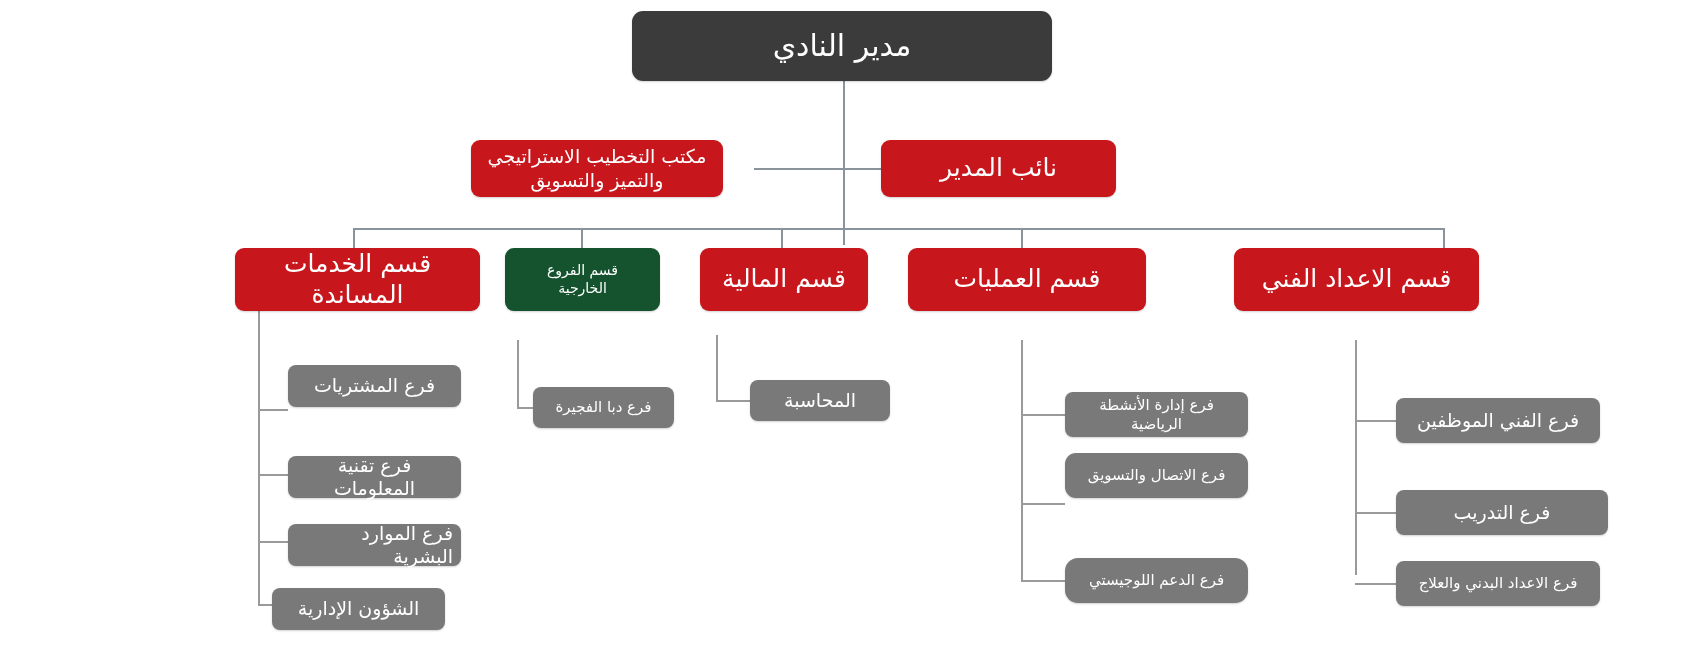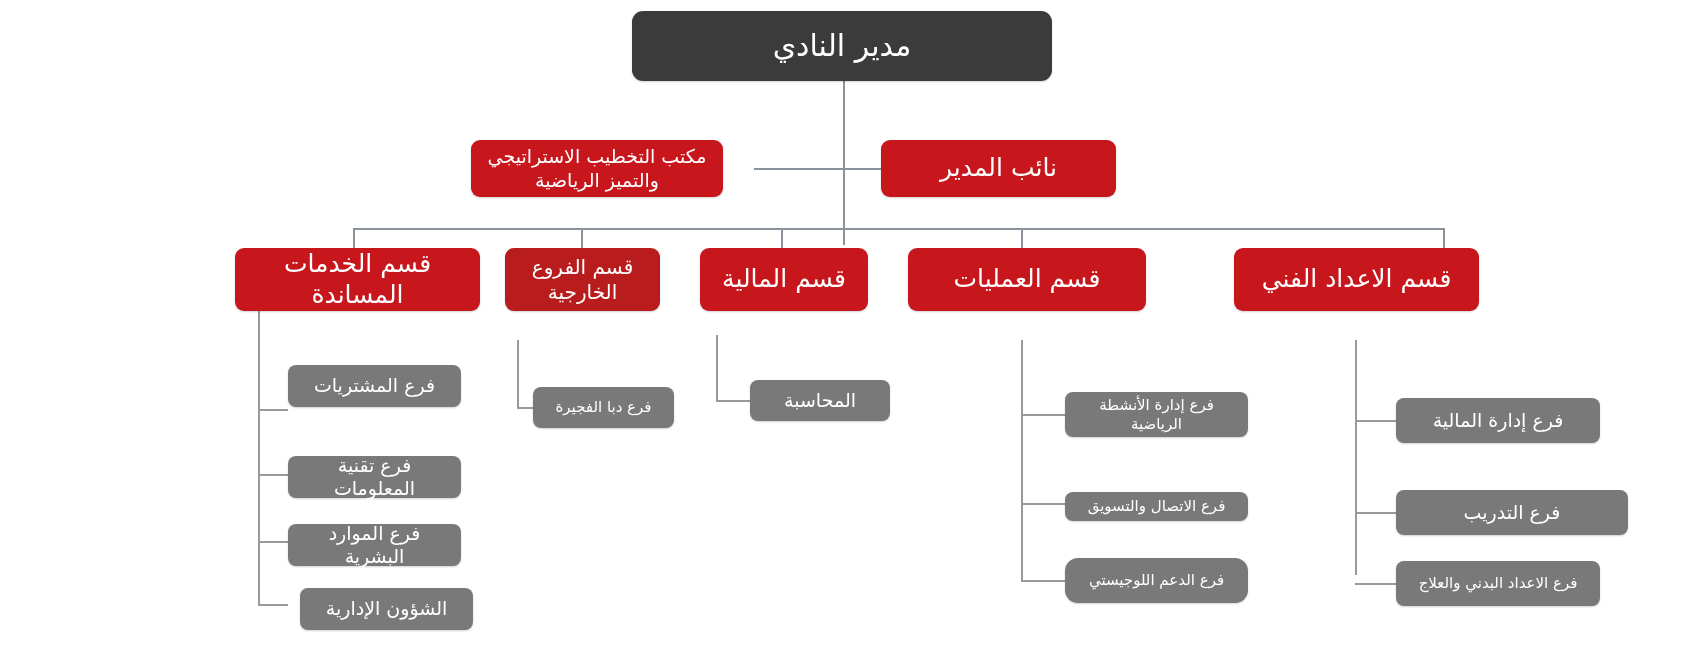--- a/index.html
+++ b/index.html
@@ -114,7 +114,7 @@
   <div class="node staff" style="left:471px; top:140px; width:252px; height:57px;">
     <span>
       <span>مكتب التخطيب الاستراتيجي</span><br>
-      <span>والتميز الرياضية</span>
+      <span>والتميز والتسويق</span>
     </span>
   </div>
 

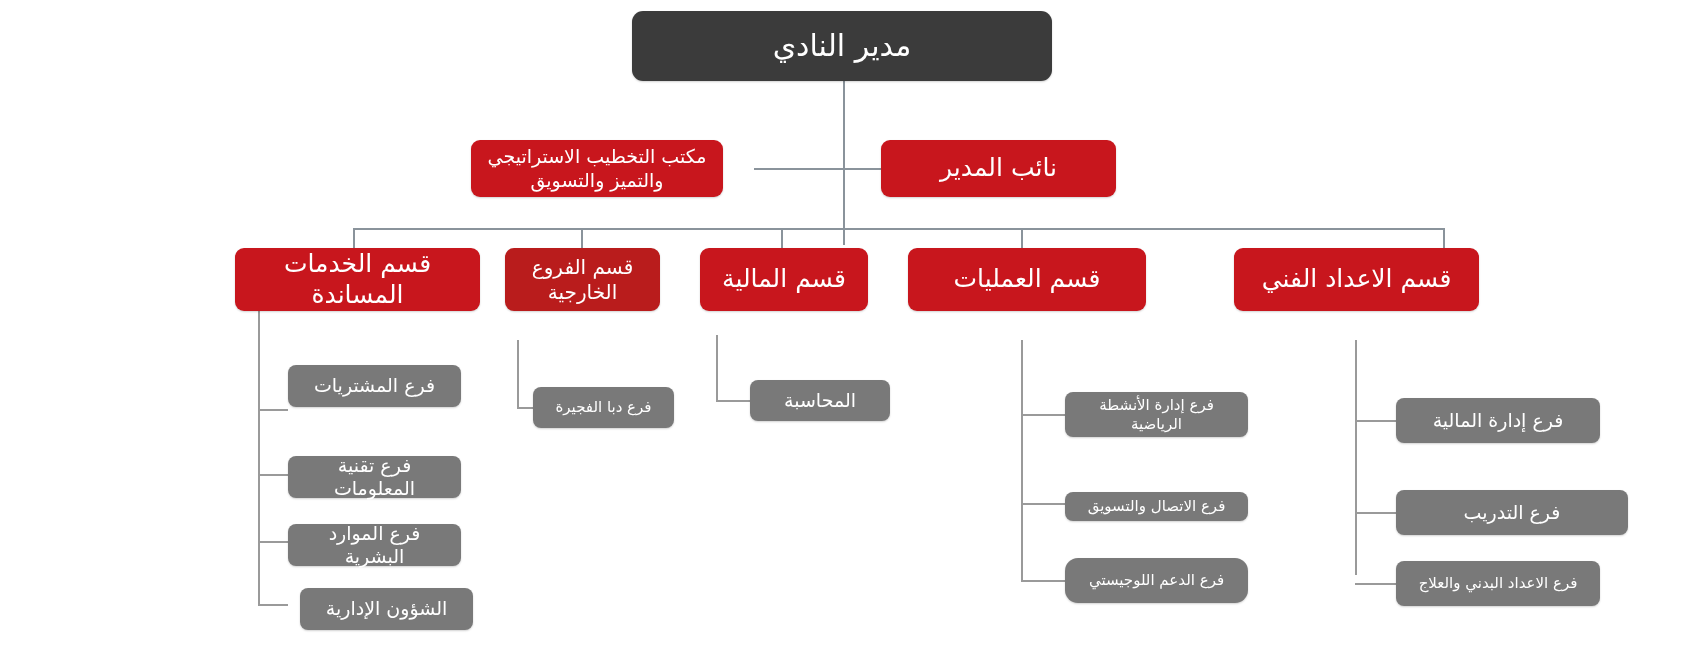--- a/index.html
+++ b/index.html
@@ -43,8 +43,8 @@
     font-size: 25px;
   }
   .node.dept-sm {
-    background: #b91c1c;
-    font-size: 20px;
+    background: #14532d;
+    font-size: 14px;
   }
   .node.staff {
     background: #c8161d;

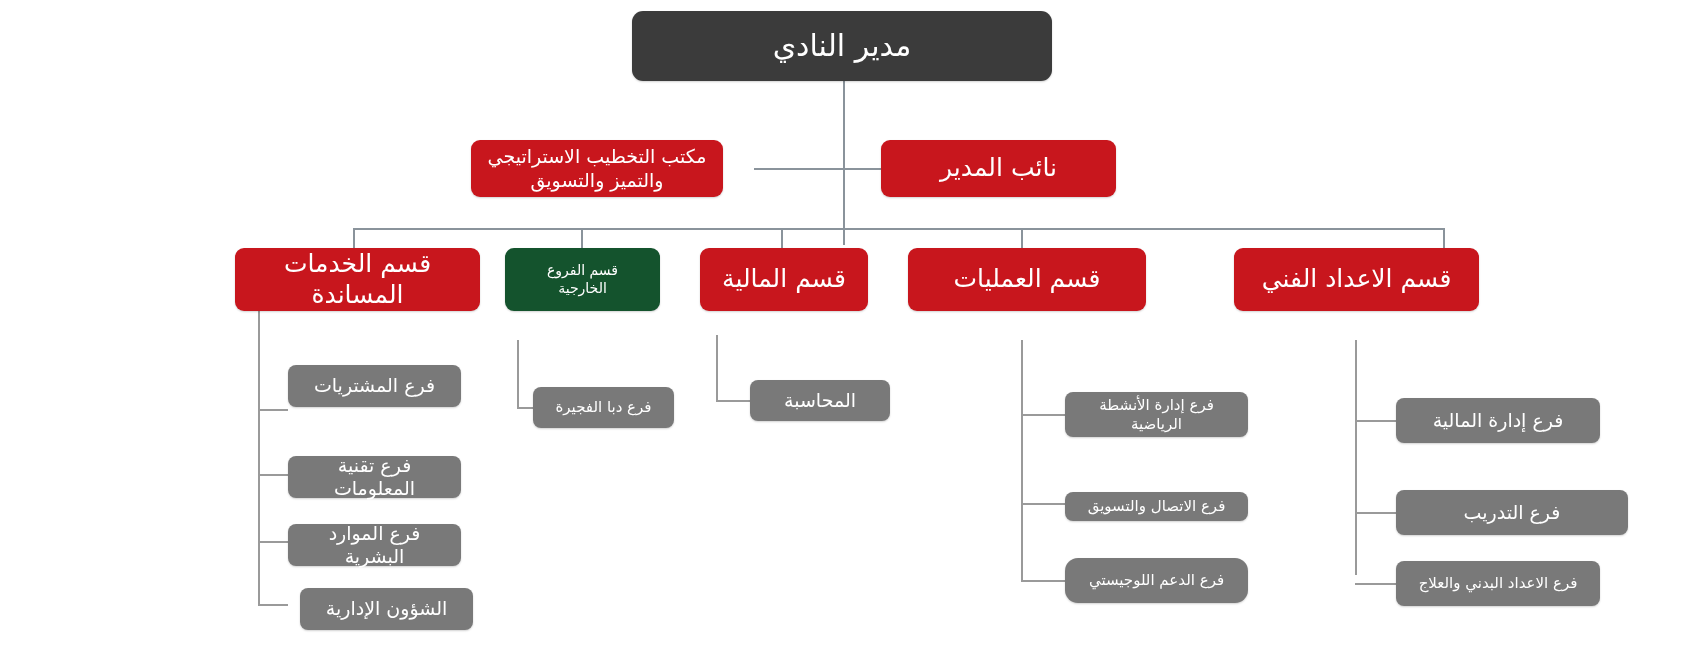--- a/index.html
+++ b/index.html
@@ -148,7 +148,7 @@
   <div class="node branch-sm" style="left:1065px; top:492px; width:183px; height:29px;">فرع الاتصال والتسويق</div>
   <div class="node branch-sm" style="left:1065px; top:558px; width:183px; height:45px;border-radius:13px;">فرع الدعم اللوجيستي</div>
 
-  <div class="node branch" style="left:1396px; top:398px; width:204px; height:45px;">فرع إدارة المالية</div>
+  <div class="node branch" style="left:1396px; top:398px; width:204px; height:45px;">فرع الفني الموظفين</div>
   <div class="node branch" style="left:1396px; top:490px; width:232px; height:45px;">فرع التدريب</div>
   <div class="node branch-sm" style="left:1396px; top:561px; width:204px; height:45px;">فرع الاعداد البدني والعلاج</div>
 

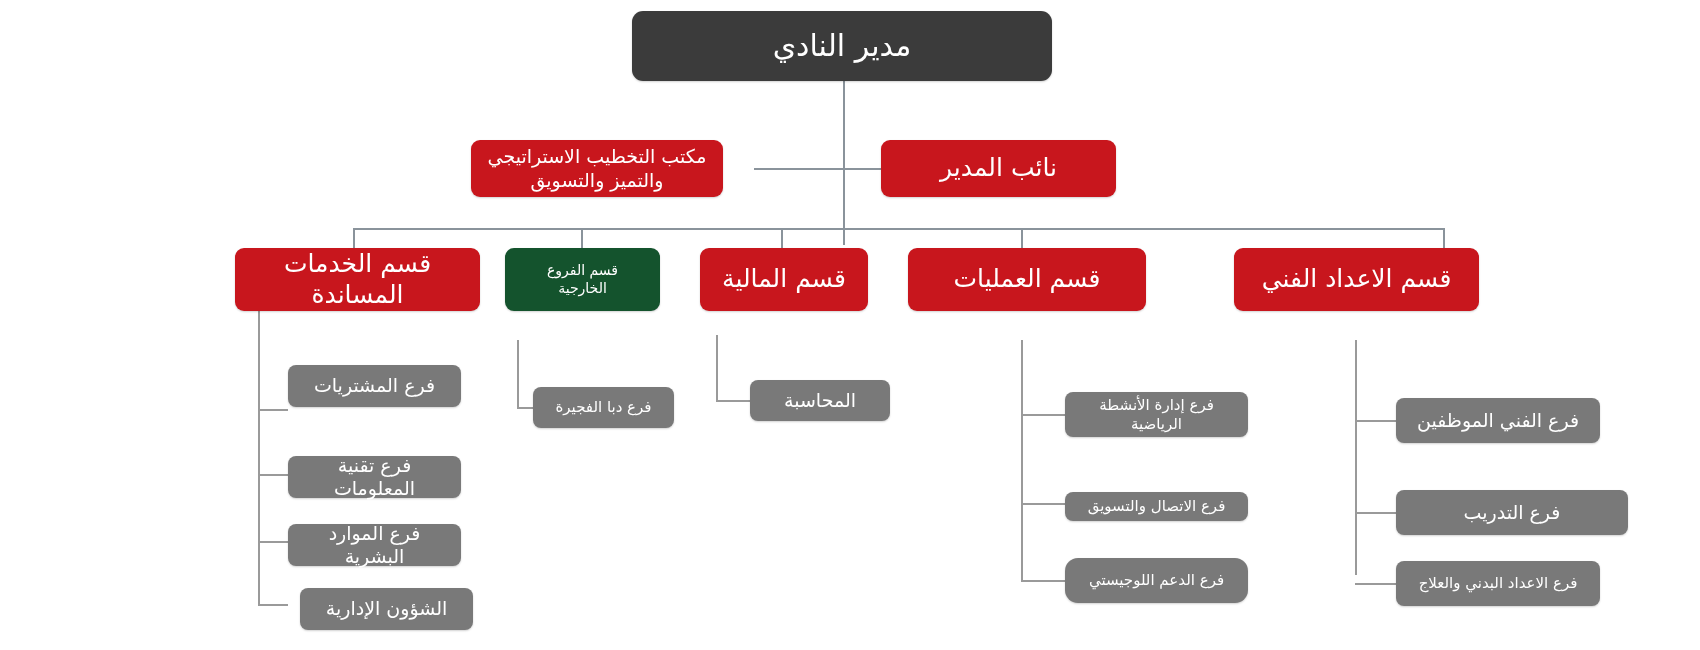--- a/index.html
+++ b/index.html
@@ -145,7 +145,7 @@
   <div class="node branch" style="left:750px; top:380px; width:140px; height:41px;">المحاسبة</div>
 
   <div class="node branch-sm" style="left:1065px; top:392px; width:183px; height:45px;">فرع إدارة الأنشطة الرياضية</div>
-  <div class="node branch-sm" style="left:1065px; top:492px; width:183px; height:29px;">فرع الاتصال والتسويق</div>
+  <div class="node branch-sm" style="left:1065px; top:453px; width:183px; height:45px;border-radius:11px;">فرع الاتصال والتسويق</div>
   <div class="node branch-sm" style="left:1065px; top:558px; width:183px; height:45px;border-radius:13px;">فرع الدعم اللوجيستي</div>
 
   <div class="node branch" style="left:1396px; top:398px; width:204px; height:45px;">فرع الفني الموظفين</div>

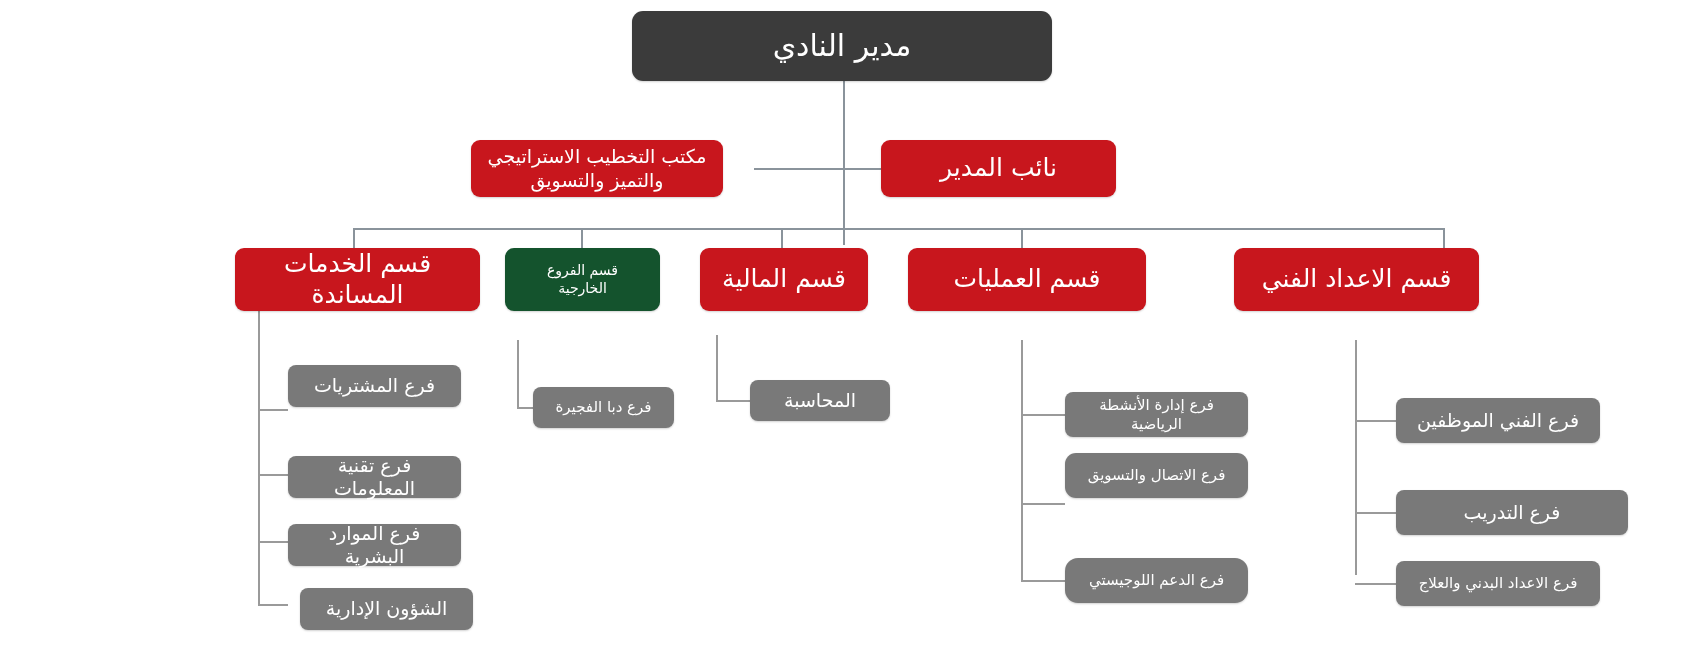--- a/index.html
+++ b/index.html
@@ -149,7 +149,7 @@
   <div class="node branch-sm" style="left:1065px; top:558px; width:183px; height:45px;border-radius:13px;">فرع الدعم اللوجيستي</div>
 
   <div class="node branch" style="left:1396px; top:398px; width:204px; height:45px;">فرع الفني الموظفين</div>
-  <div class="node branch" style="left:1396px; top:490px; width:232px; height:45px;">فرع التدريب</div>
+  <div class="node branch" style="left:1396px; top:490px; width:212px; height:45px;">فرع التدريب</div>
   <div class="node branch-sm" style="left:1396px; top:561px; width:204px; height:45px;">فرع الاعداد البدني والعلاج</div>
 
 </div>

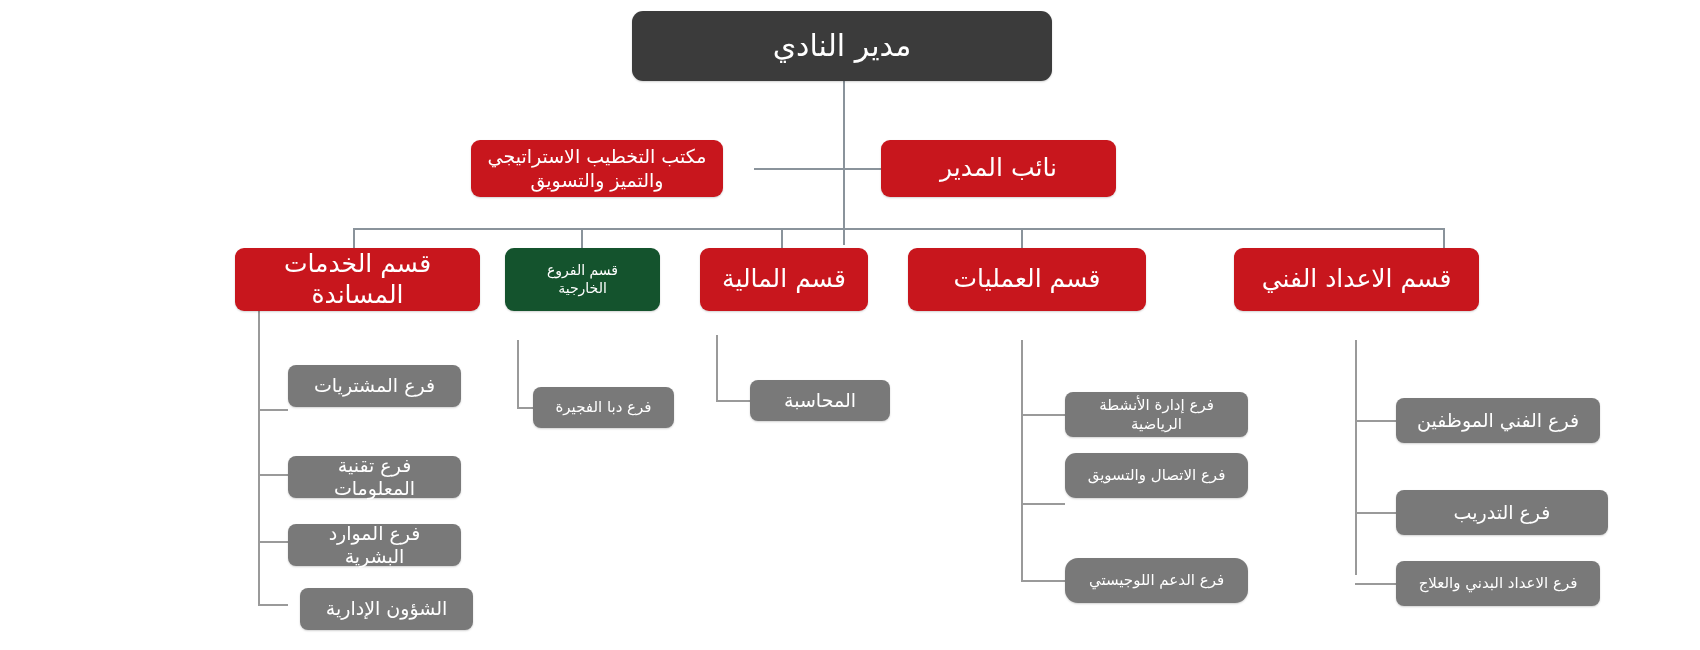--- a/index.html
+++ b/index.html
@@ -137,7 +137,7 @@
 
   <div class="node branch" style="left:288px; top:365px; width:173px; height:42px;">فرع المشتريات</div>
   <div class="node branch" style="left:288px; top:456px; width:173px; height:42px;">فرع تقنية المعلومات</div>
-  <div class="node branch" style="left:288px; top:524px; width:173px; height:42px;">فرع الموارد البشرية</div>
+  <div class="node branch" style="left:288px; top:524px; width:173px; height:42px;text-align:right;">فرع الموارد البشرية</div>
   <div class="node branch" style="left:300px; top:588px; width:173px; height:42px;">الشؤون الإدارية</div>
 
   <div class="node branch-sm" style="left:533px; top:387px; width:141px; height:41px;text-align:right;">فرع دبا الفجيرة</div>

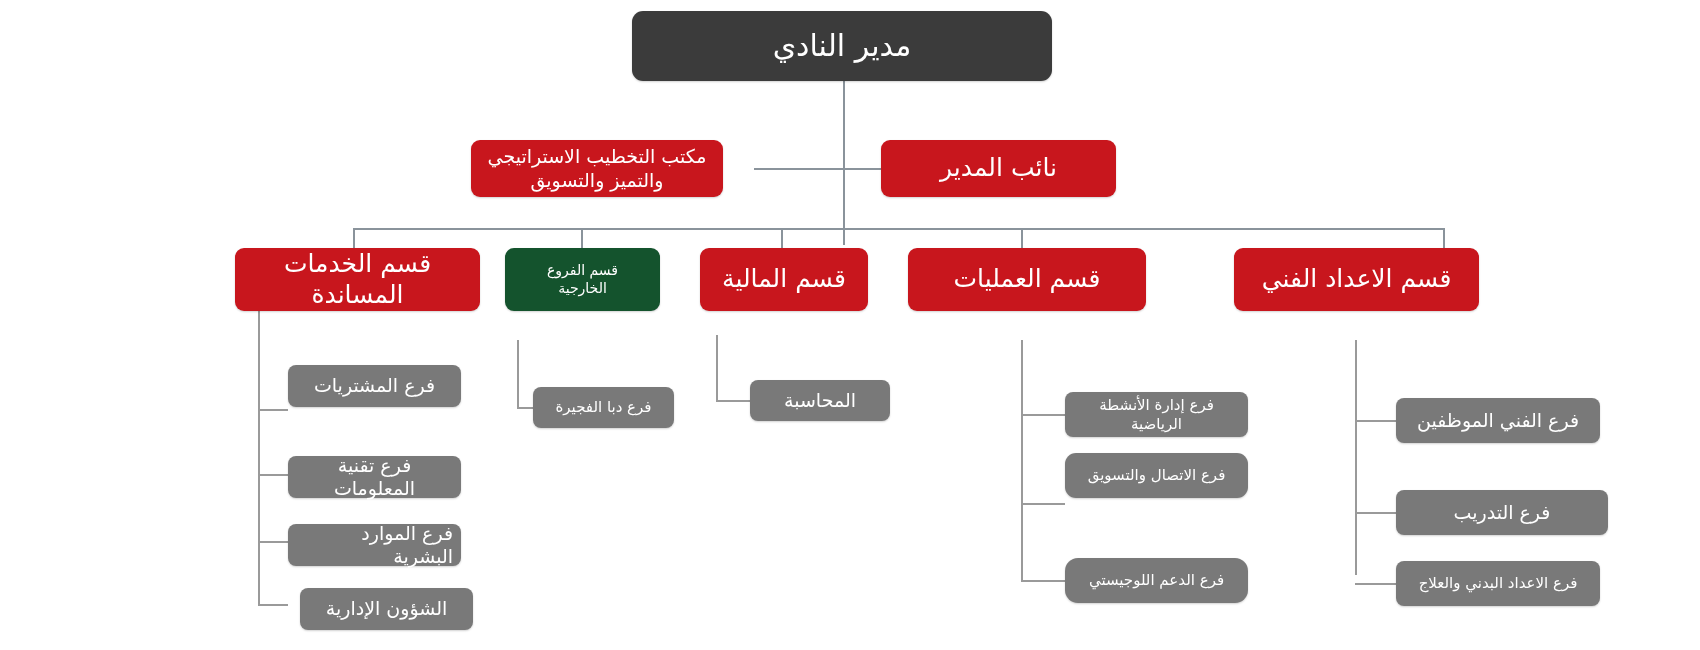--- a/index.html
+++ b/index.html
@@ -138,7 +138,7 @@
   <div class="node branch" style="left:288px; top:365px; width:173px; height:42px;">فرع المشتريات</div>
   <div class="node branch" style="left:288px; top:456px; width:173px; height:42px;">فرع تقنية المعلومات</div>
   <div class="node branch" style="left:288px; top:524px; width:173px; height:42px;text-align:right;">فرع الموارد البشرية</div>
-  <div class="node branch" style="left:300px; top:588px; width:173px; height:42px;">الشؤون الإدارية</div>
+  <div class="node branch" style="left:272px; top:588px; width:173px; height:42px;">الشؤون الإدارية</div>
 
   <div class="node branch-sm" style="left:533px; top:387px; width:141px; height:41px;text-align:right;">فرع دبا الفجيرة</div>
 

